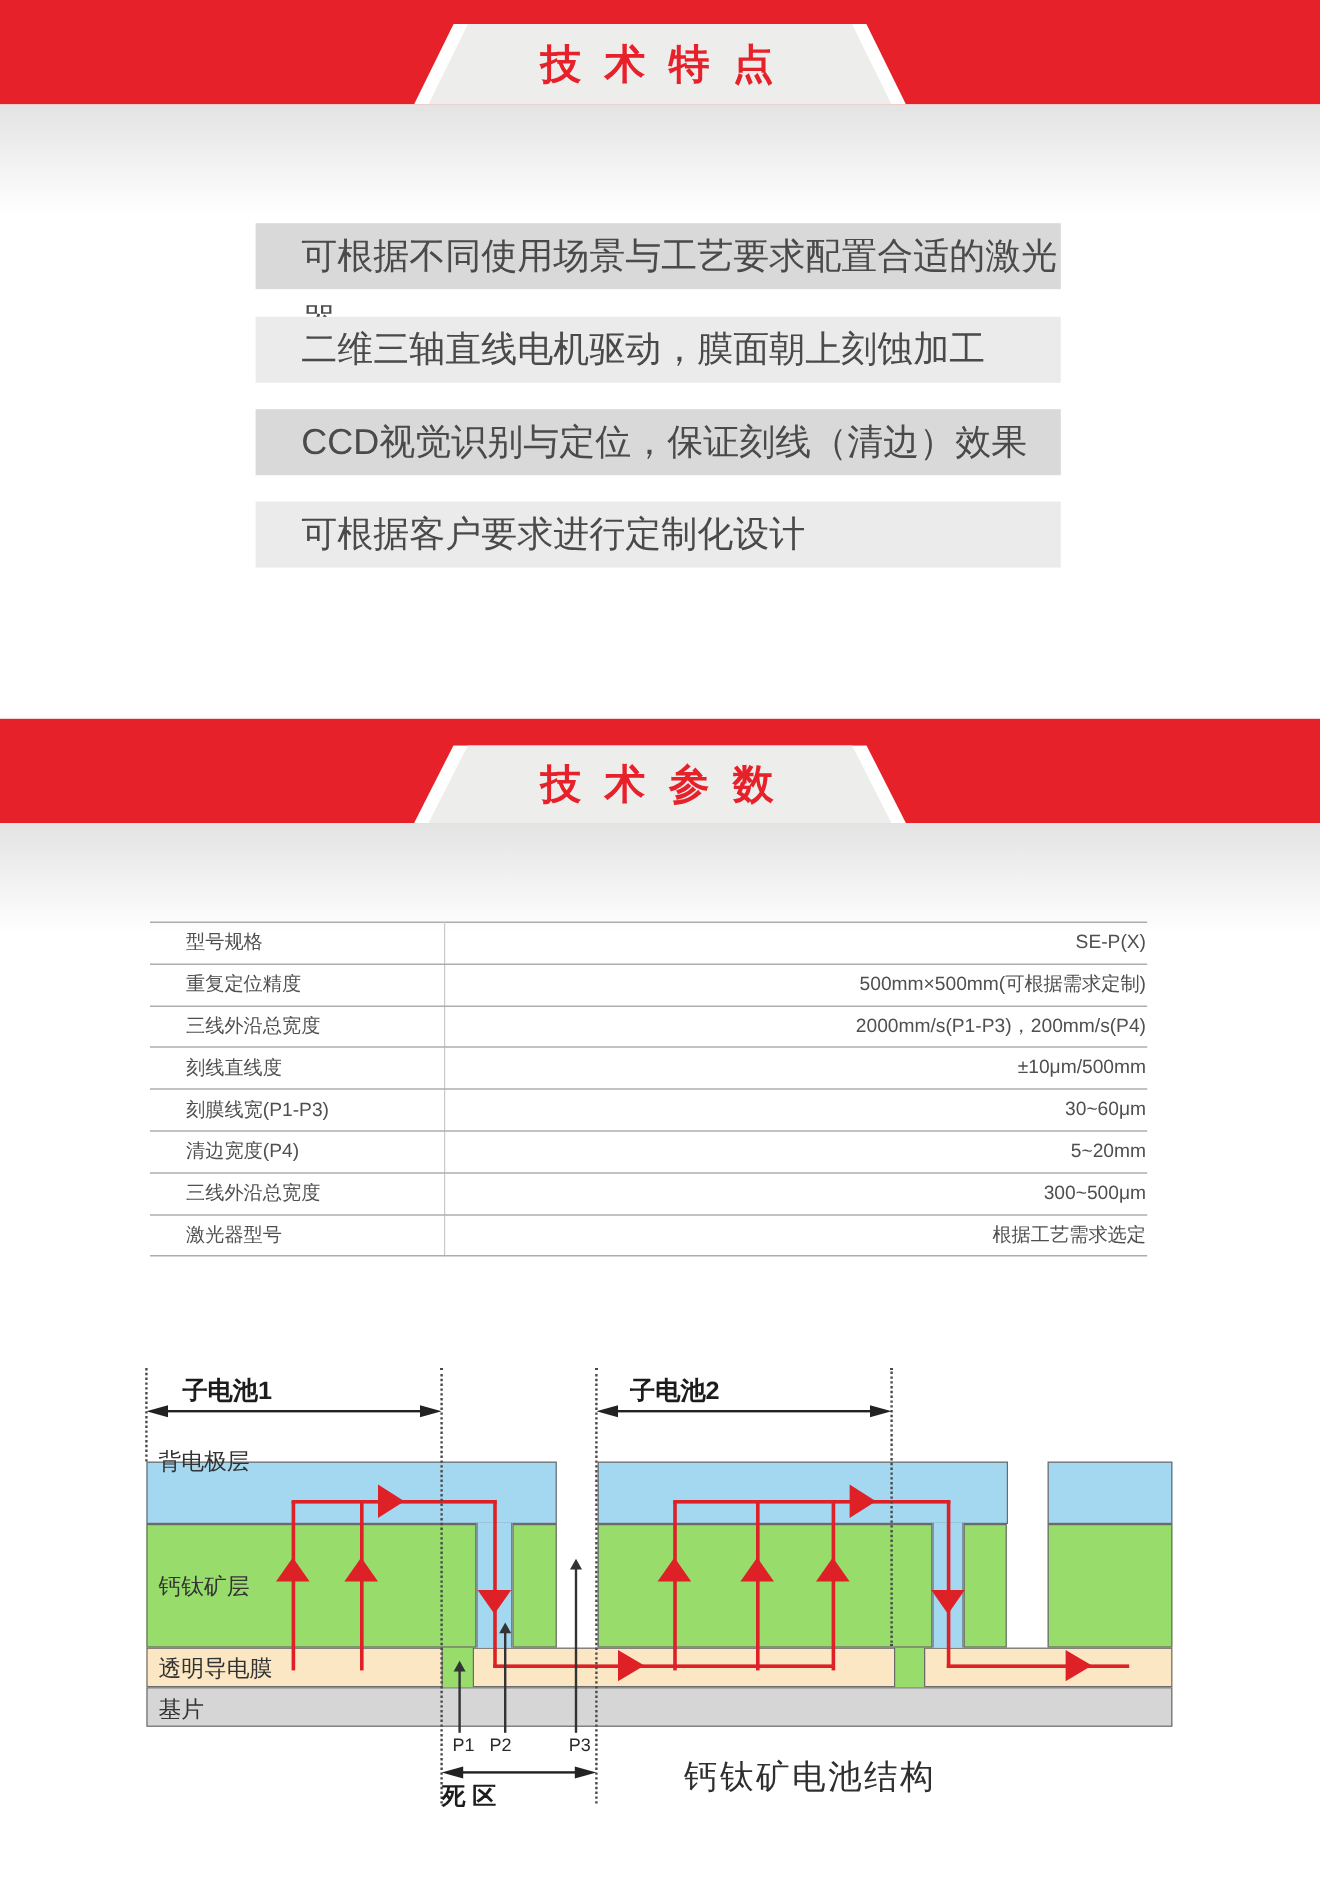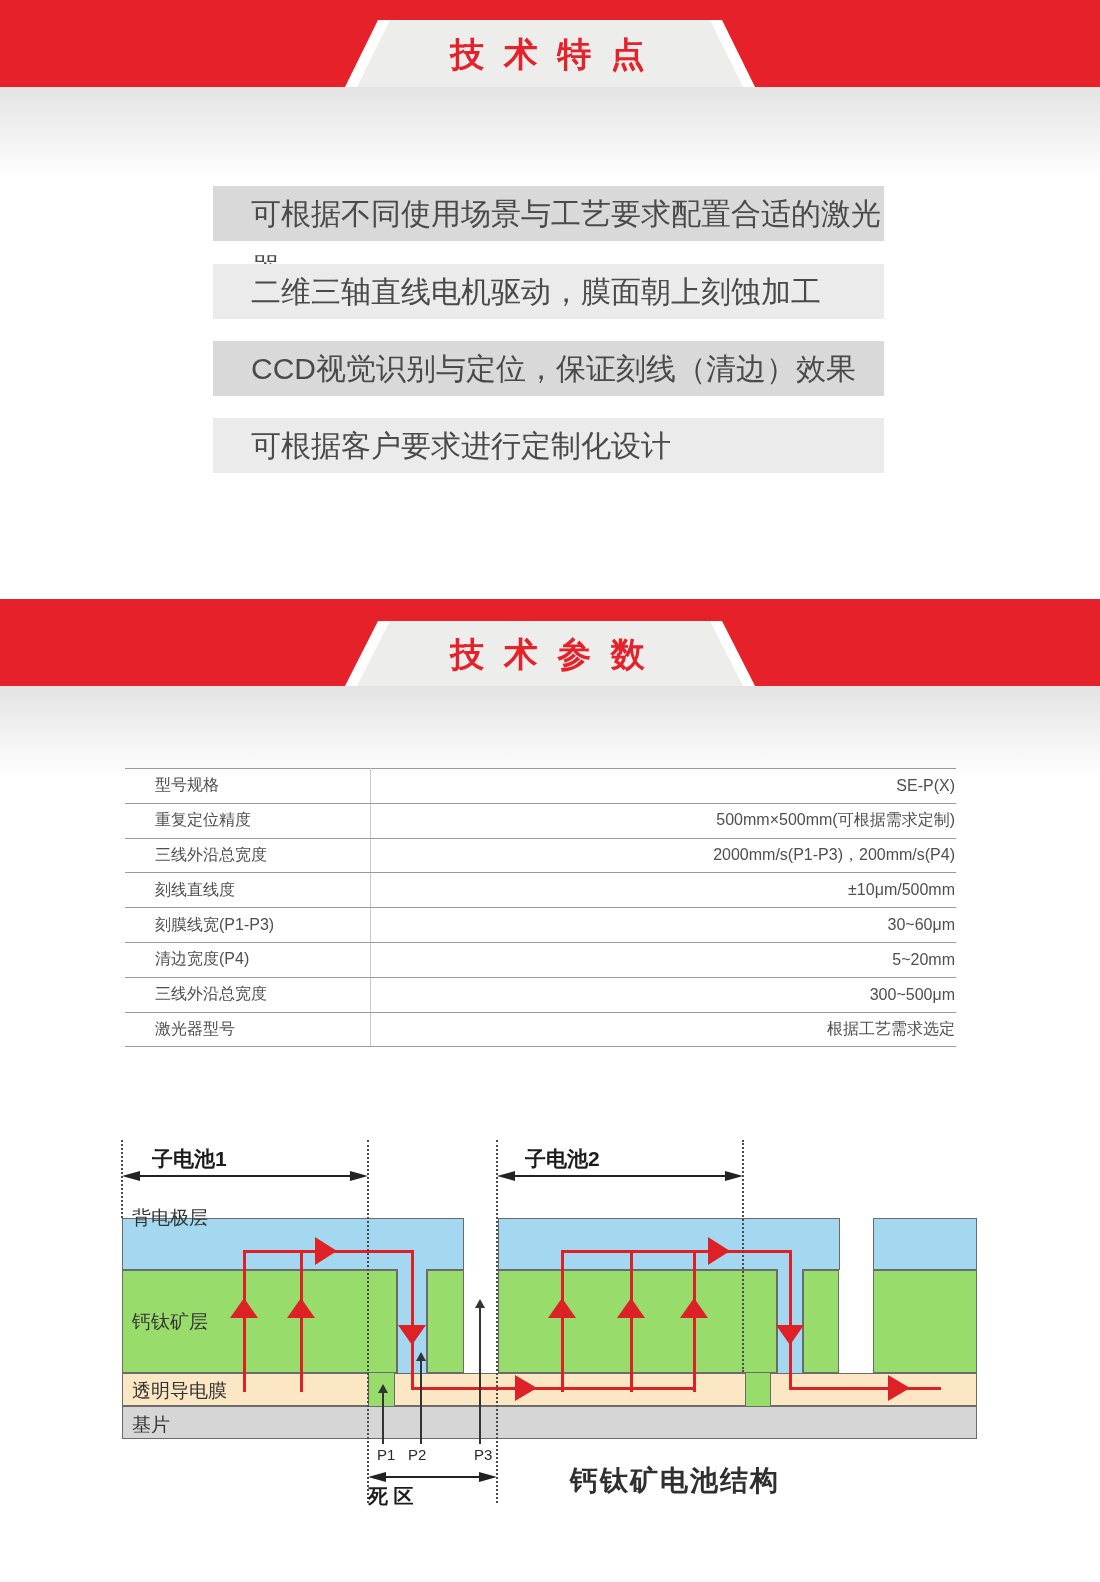--- a/index.html
+++ b/index.html
@@ -55,7 +55,7 @@
   .ptr-line{position:absolute;width:2px;background:#333;z-index:5;}
   .ptr-head{position:absolute;width:0;height:0;border-left:5px solid transparent;border-right:5px solid transparent;border-bottom:9px solid #333;z-index:5;}
   .p-label{position:absolute;font-size:15px;color:#2a2a2a;z-index:6;}
-  .caption{position:absolute;font-size:28px;font-weight:700;color:#2f2f2f;letter-spacing:2px;z-index:6;text-align:center;}
+  .caption{position:absolute;font-size:28px;font-weight:400;color:#2f2f2f;letter-spacing:2px;z-index:6;text-align:center;}
 </style>
 </head>
 <body>

